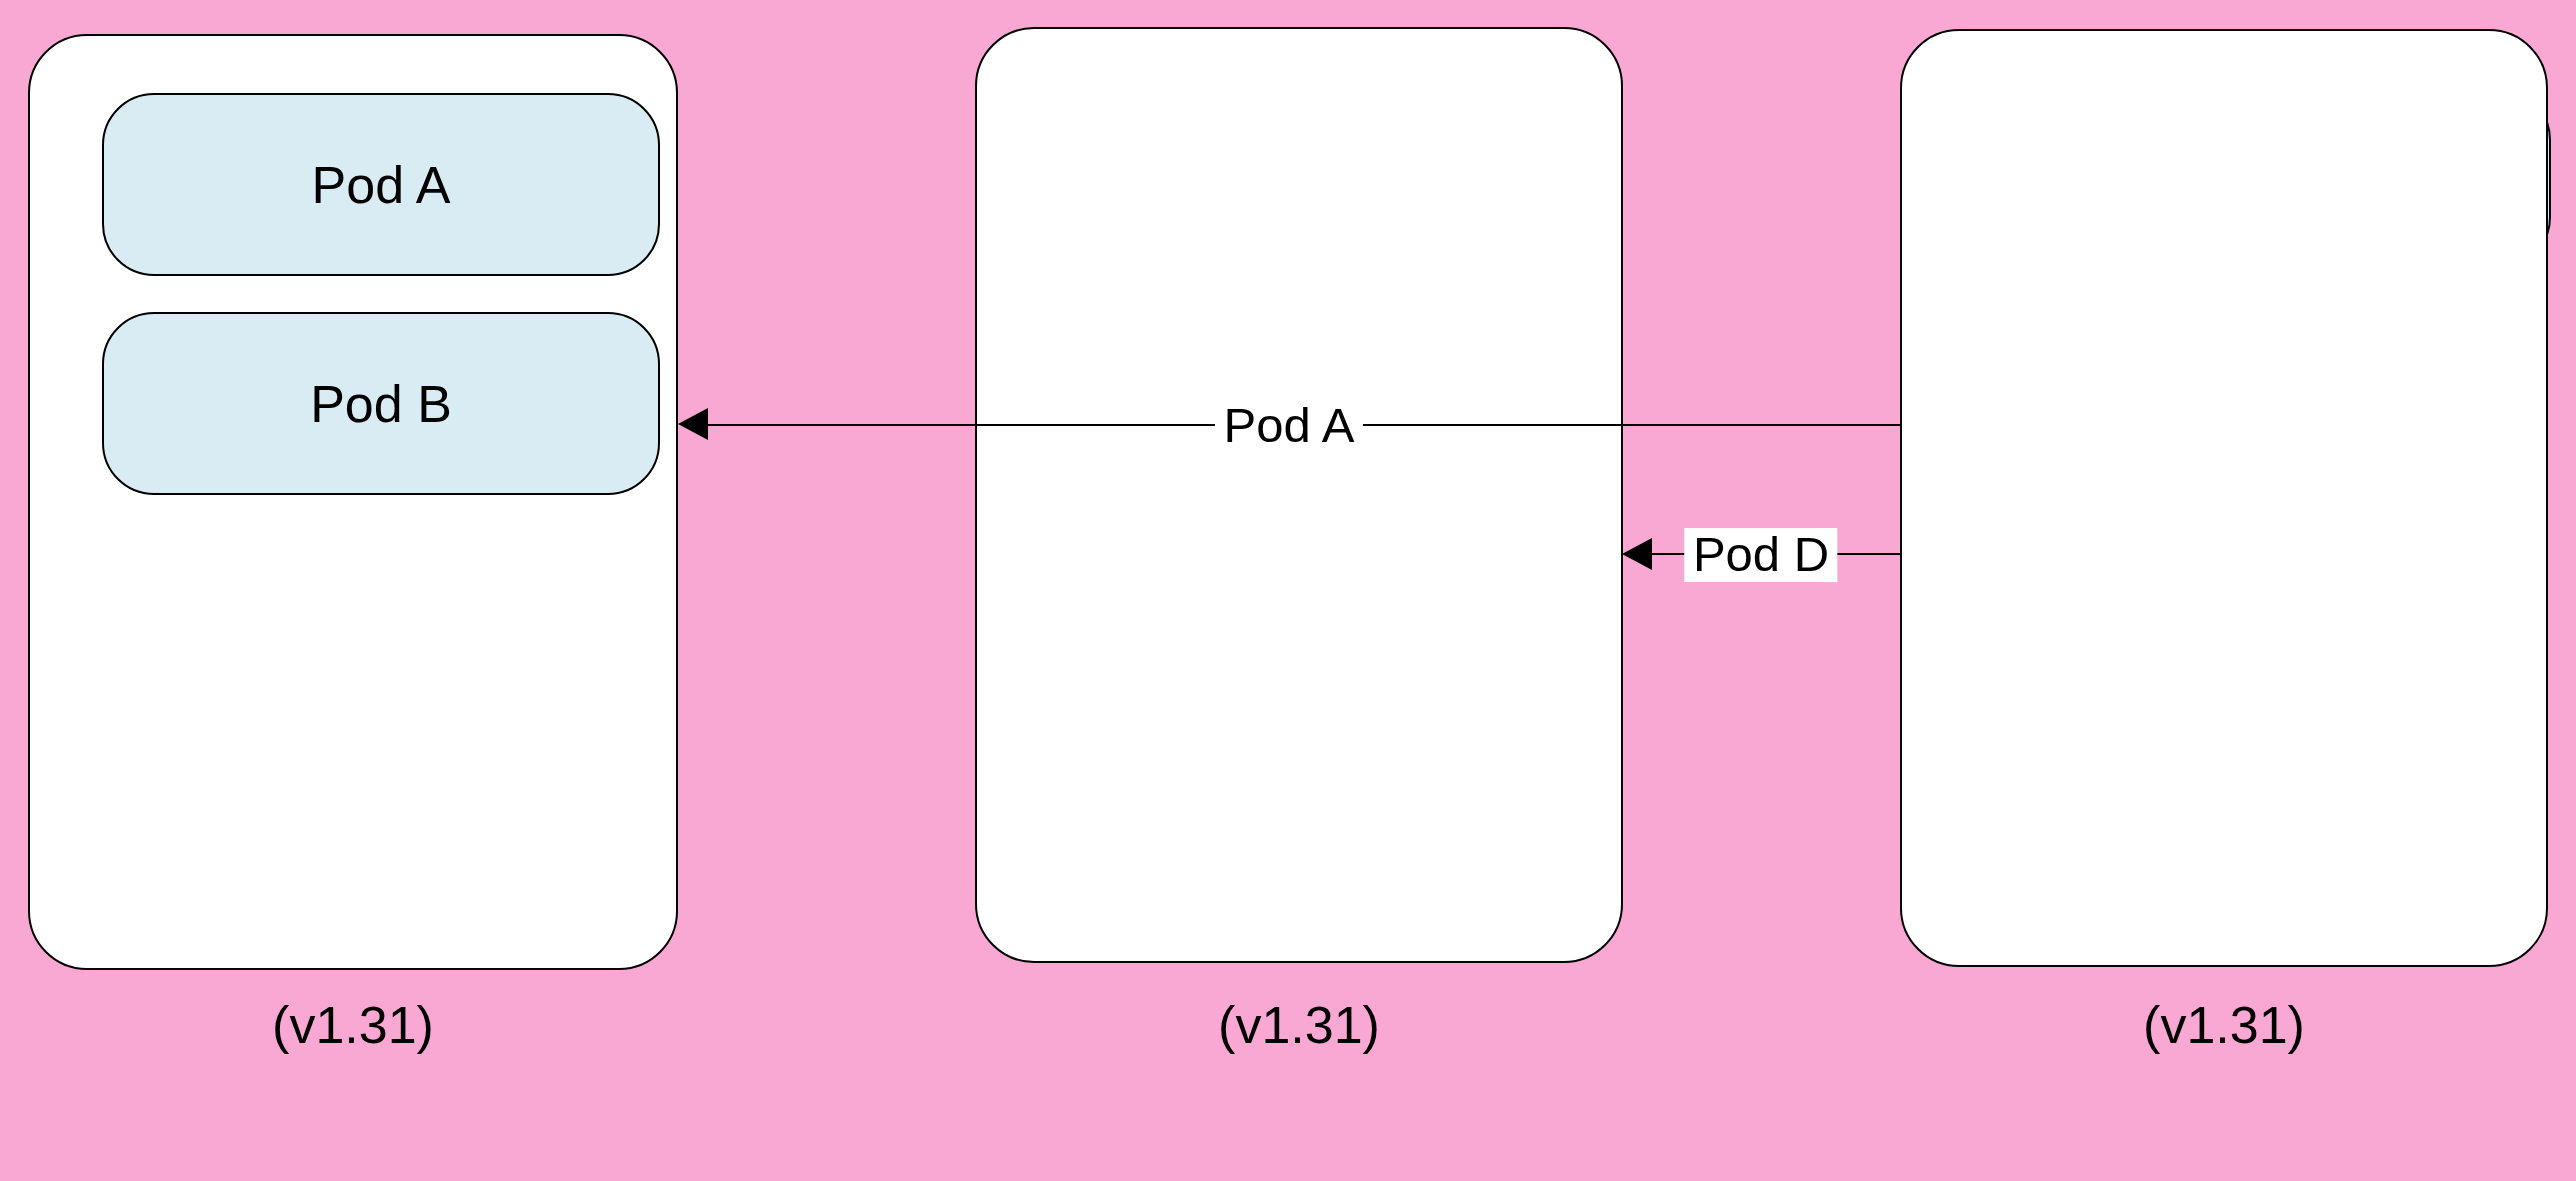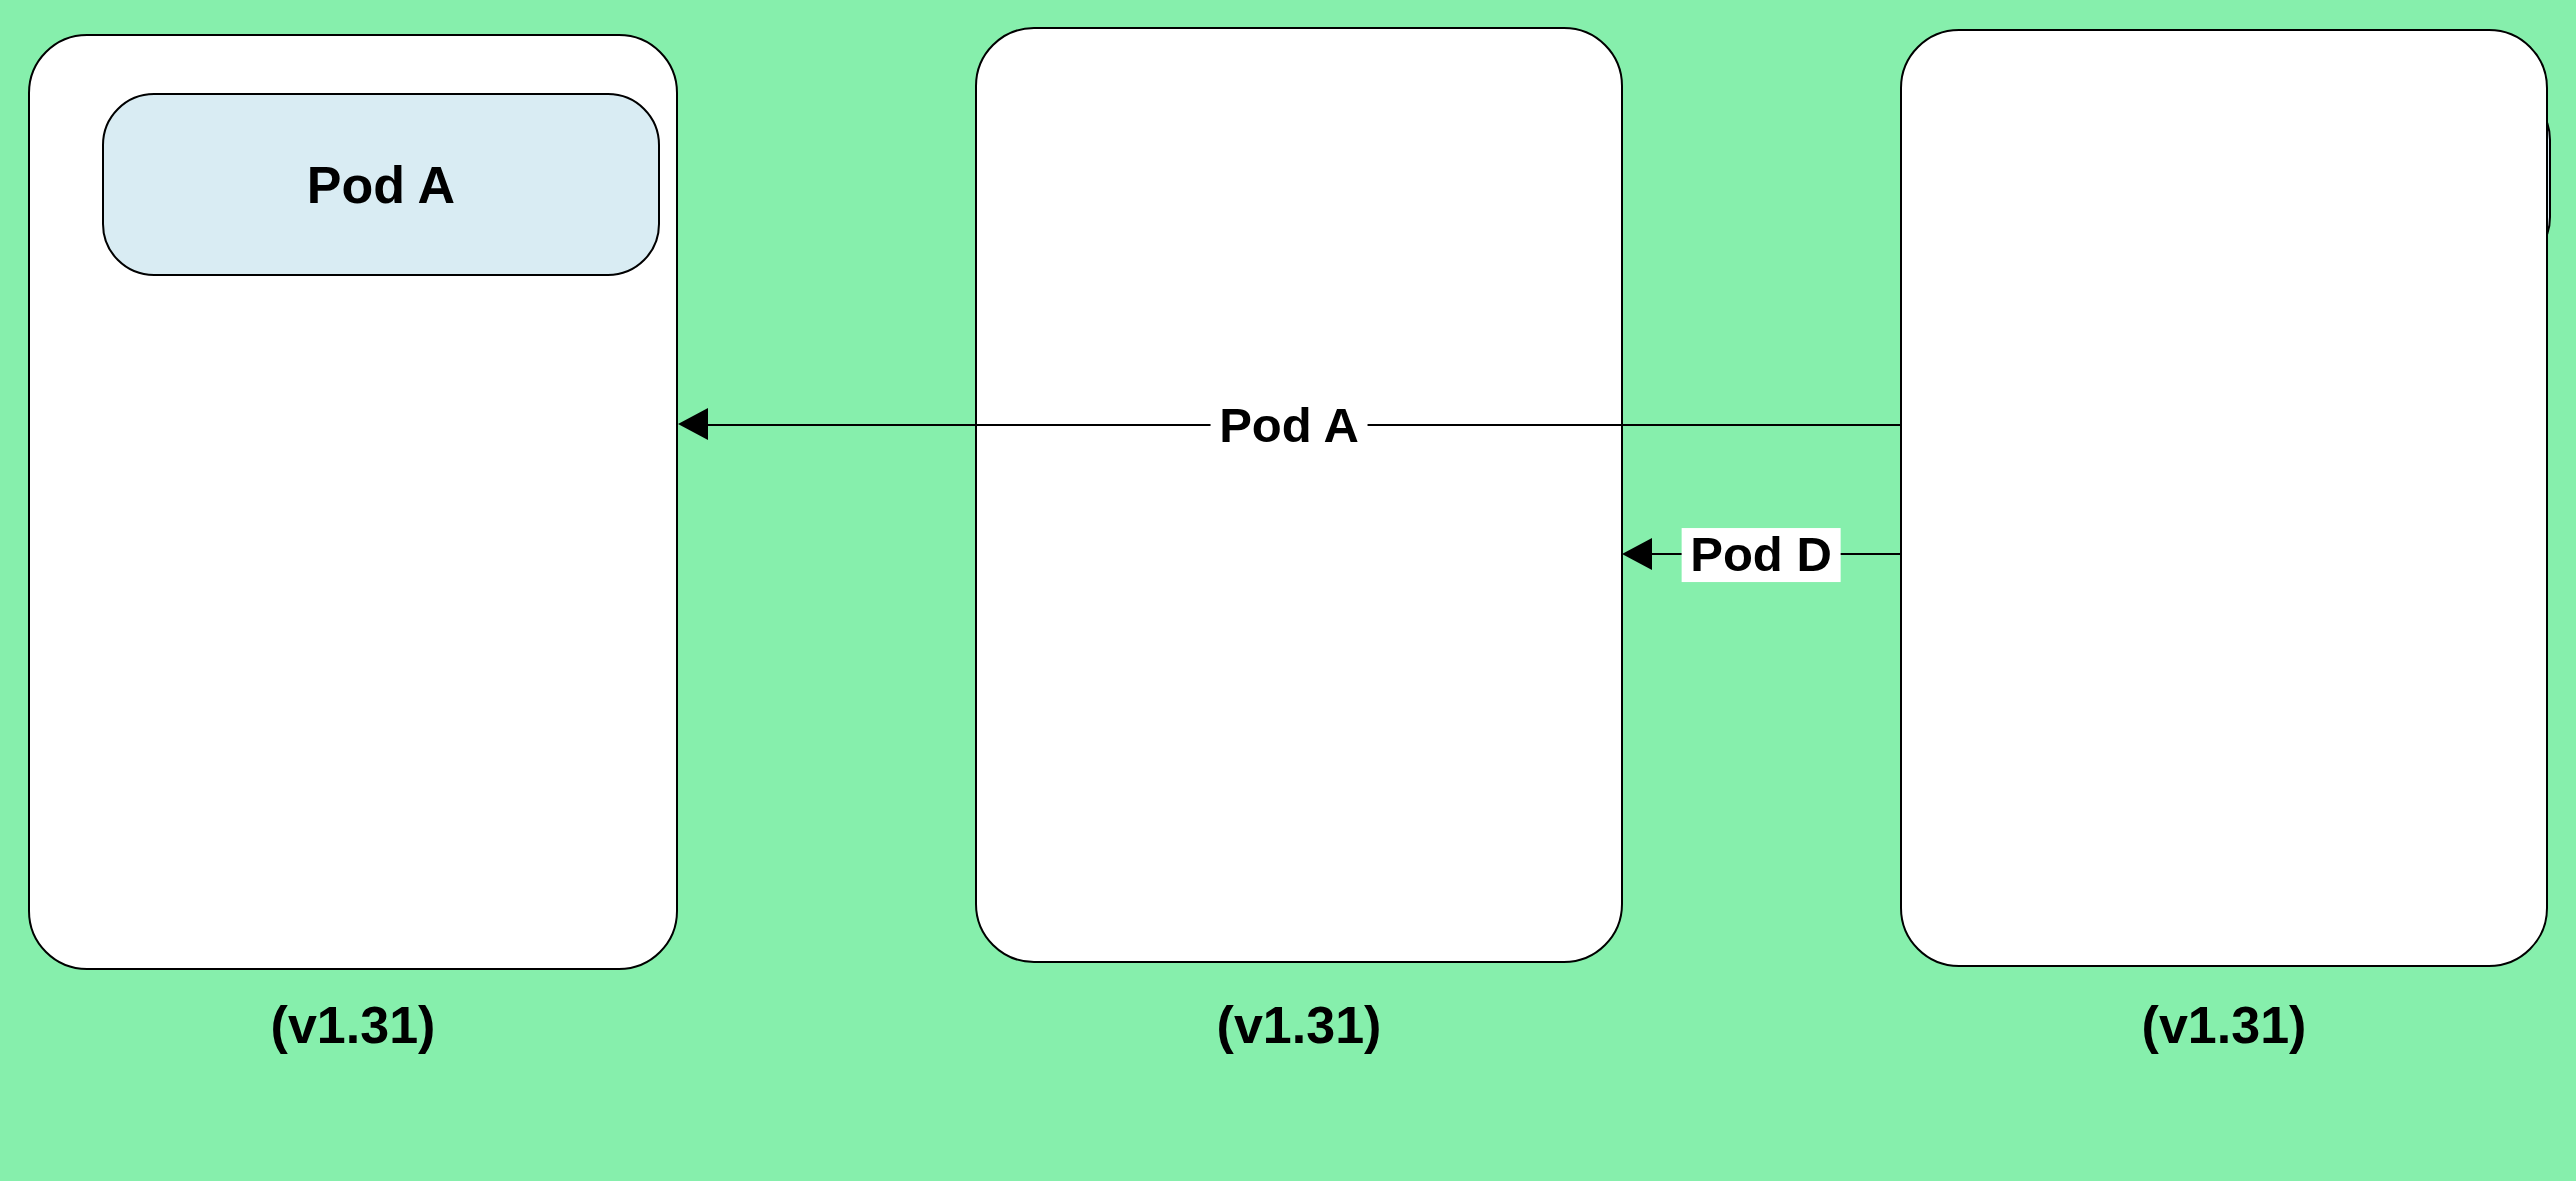--- a/index.html
+++ b/index.html
@@ -11,11 +11,10 @@
     position: relative;
     width: 2576px;
     height: 1181px;
-    background: #86efac;
+    background: #f9a8d4;
     font-family: "Liberation Sans", sans-serif;
     color: #000000;
     overflow: hidden;
-    font-weight: bold;
   }
 
   

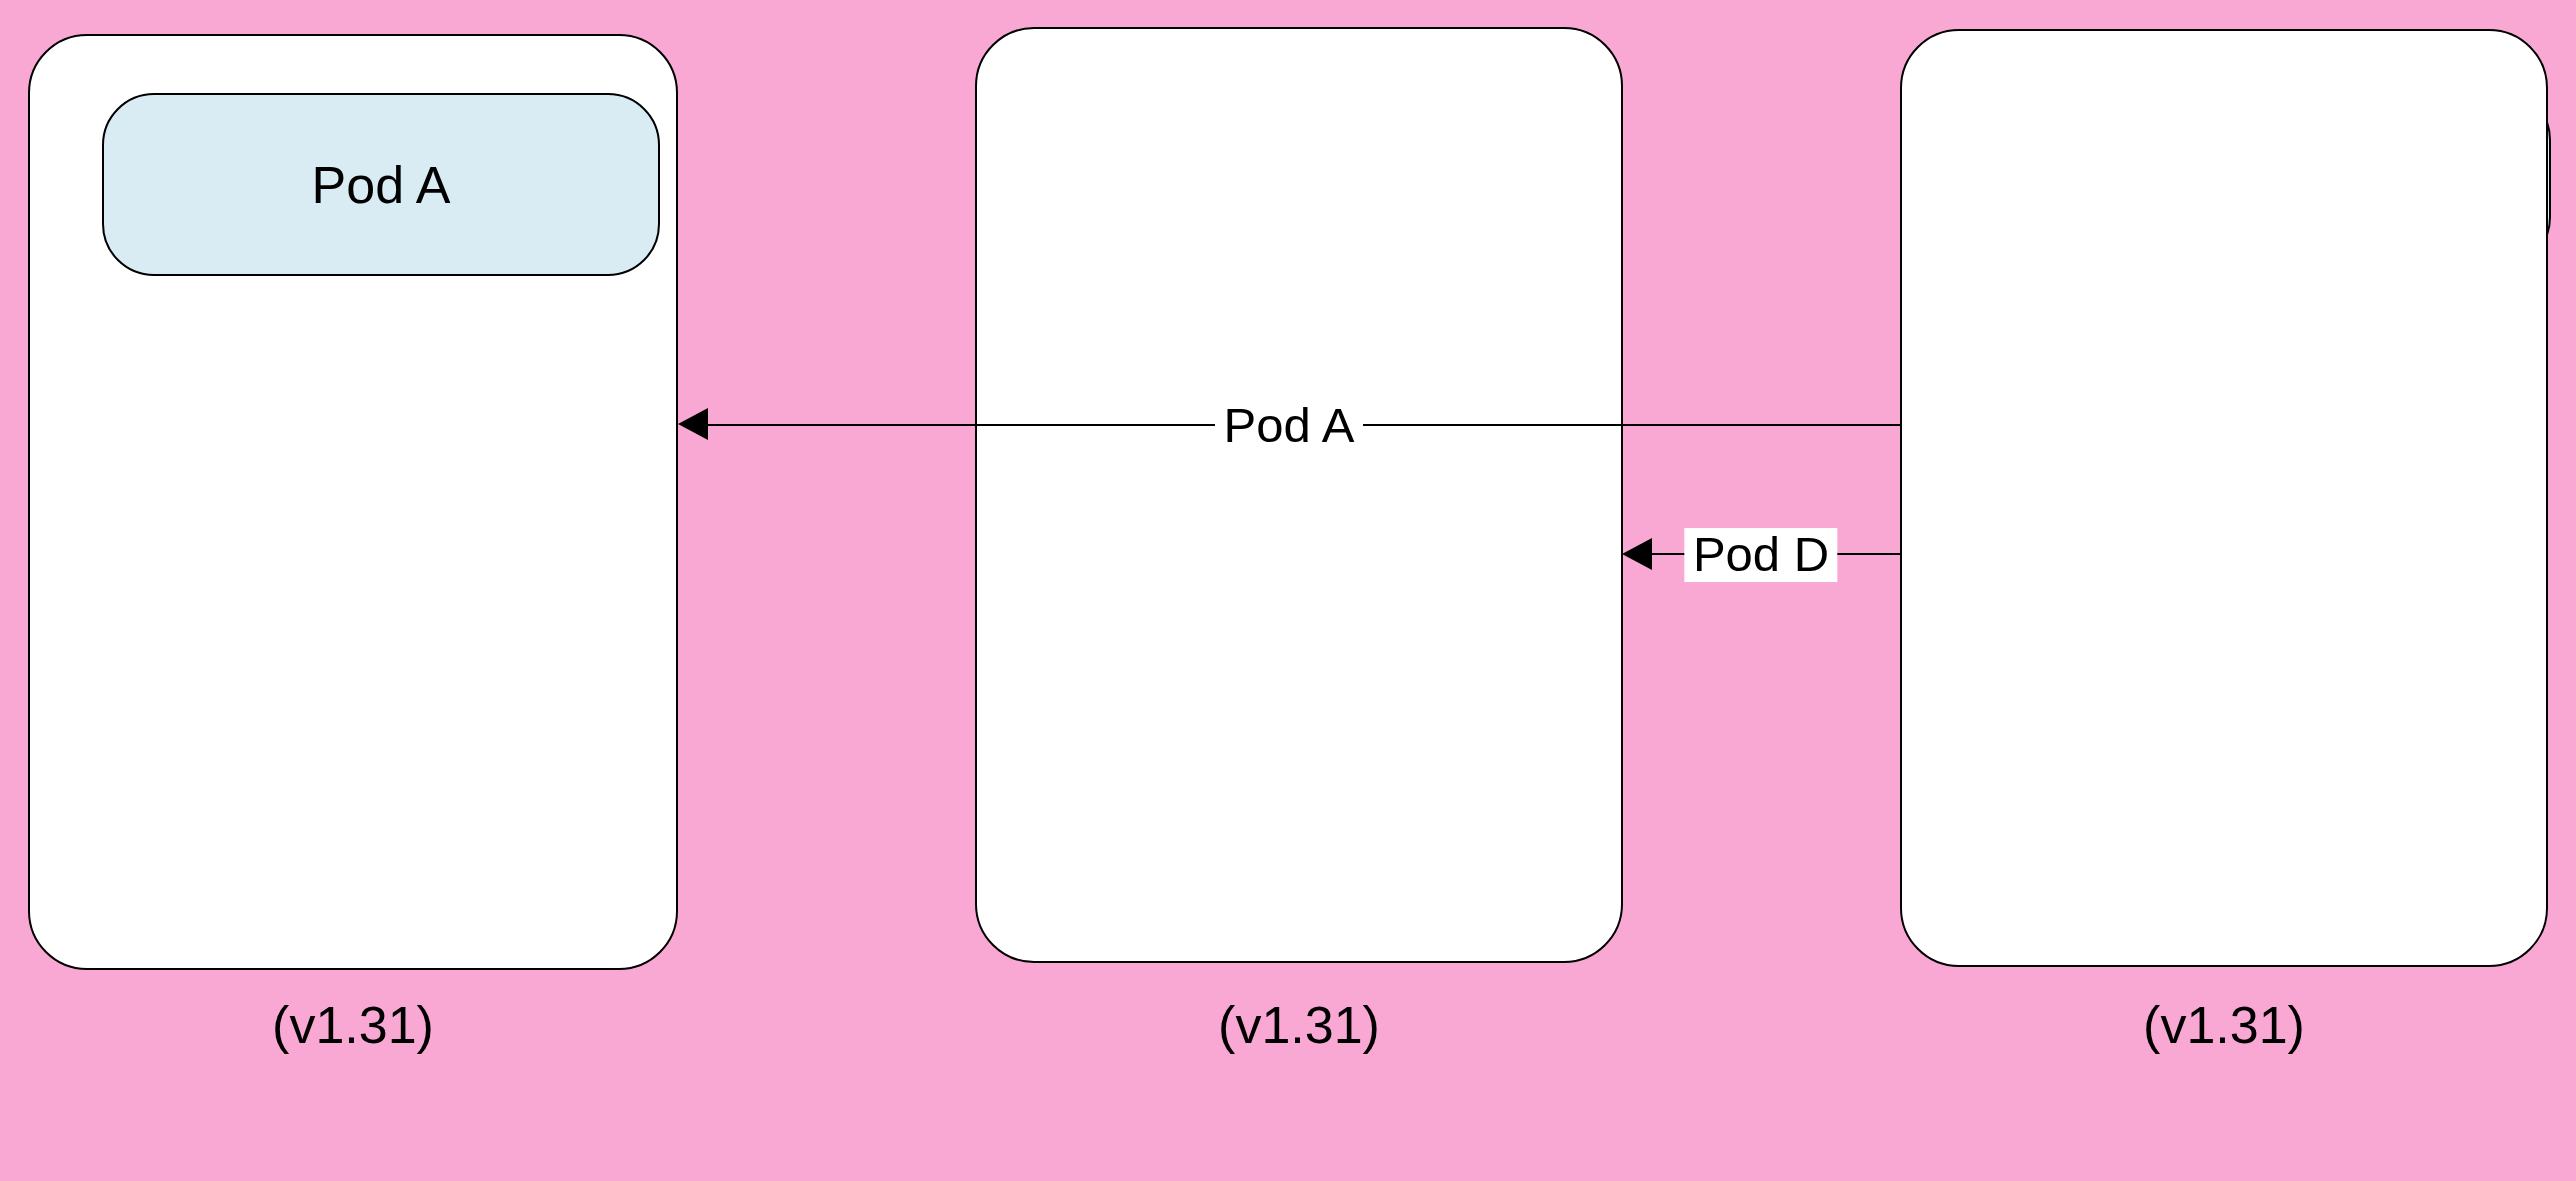--- a/index.html
+++ b/index.html
@@ -101,6 +101,9 @@
     <div id="pod-a" class="pod">
       <span>Pod A</span>
     </div>
+    <div id="pod-b" class="pod">
+      <span>Pod B</span>
+    </div>
   </div>
 
   <div id="node2-box" class="node-box">

